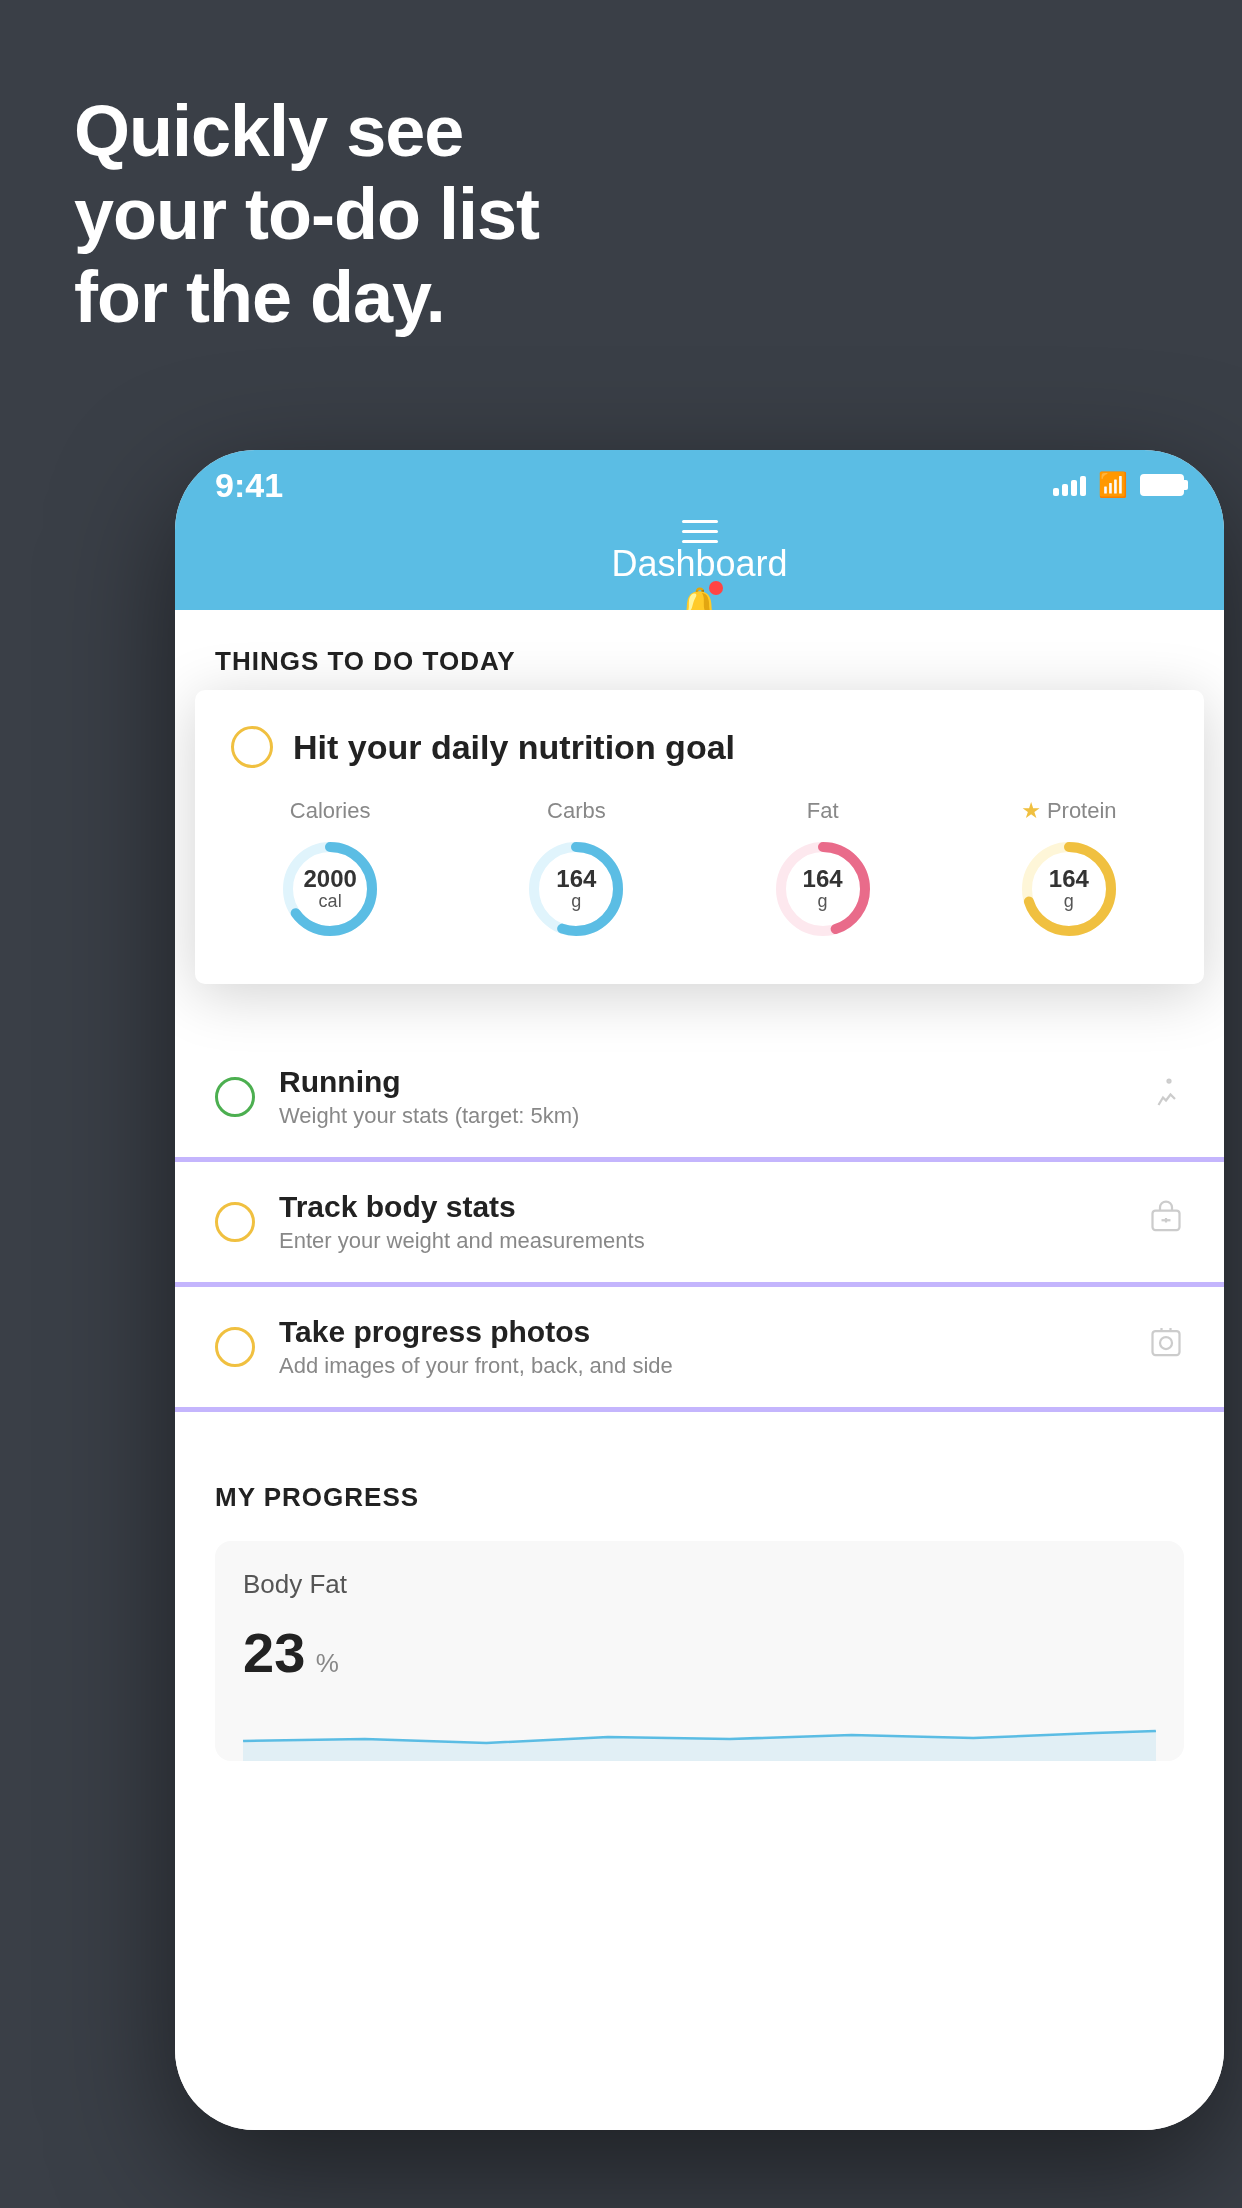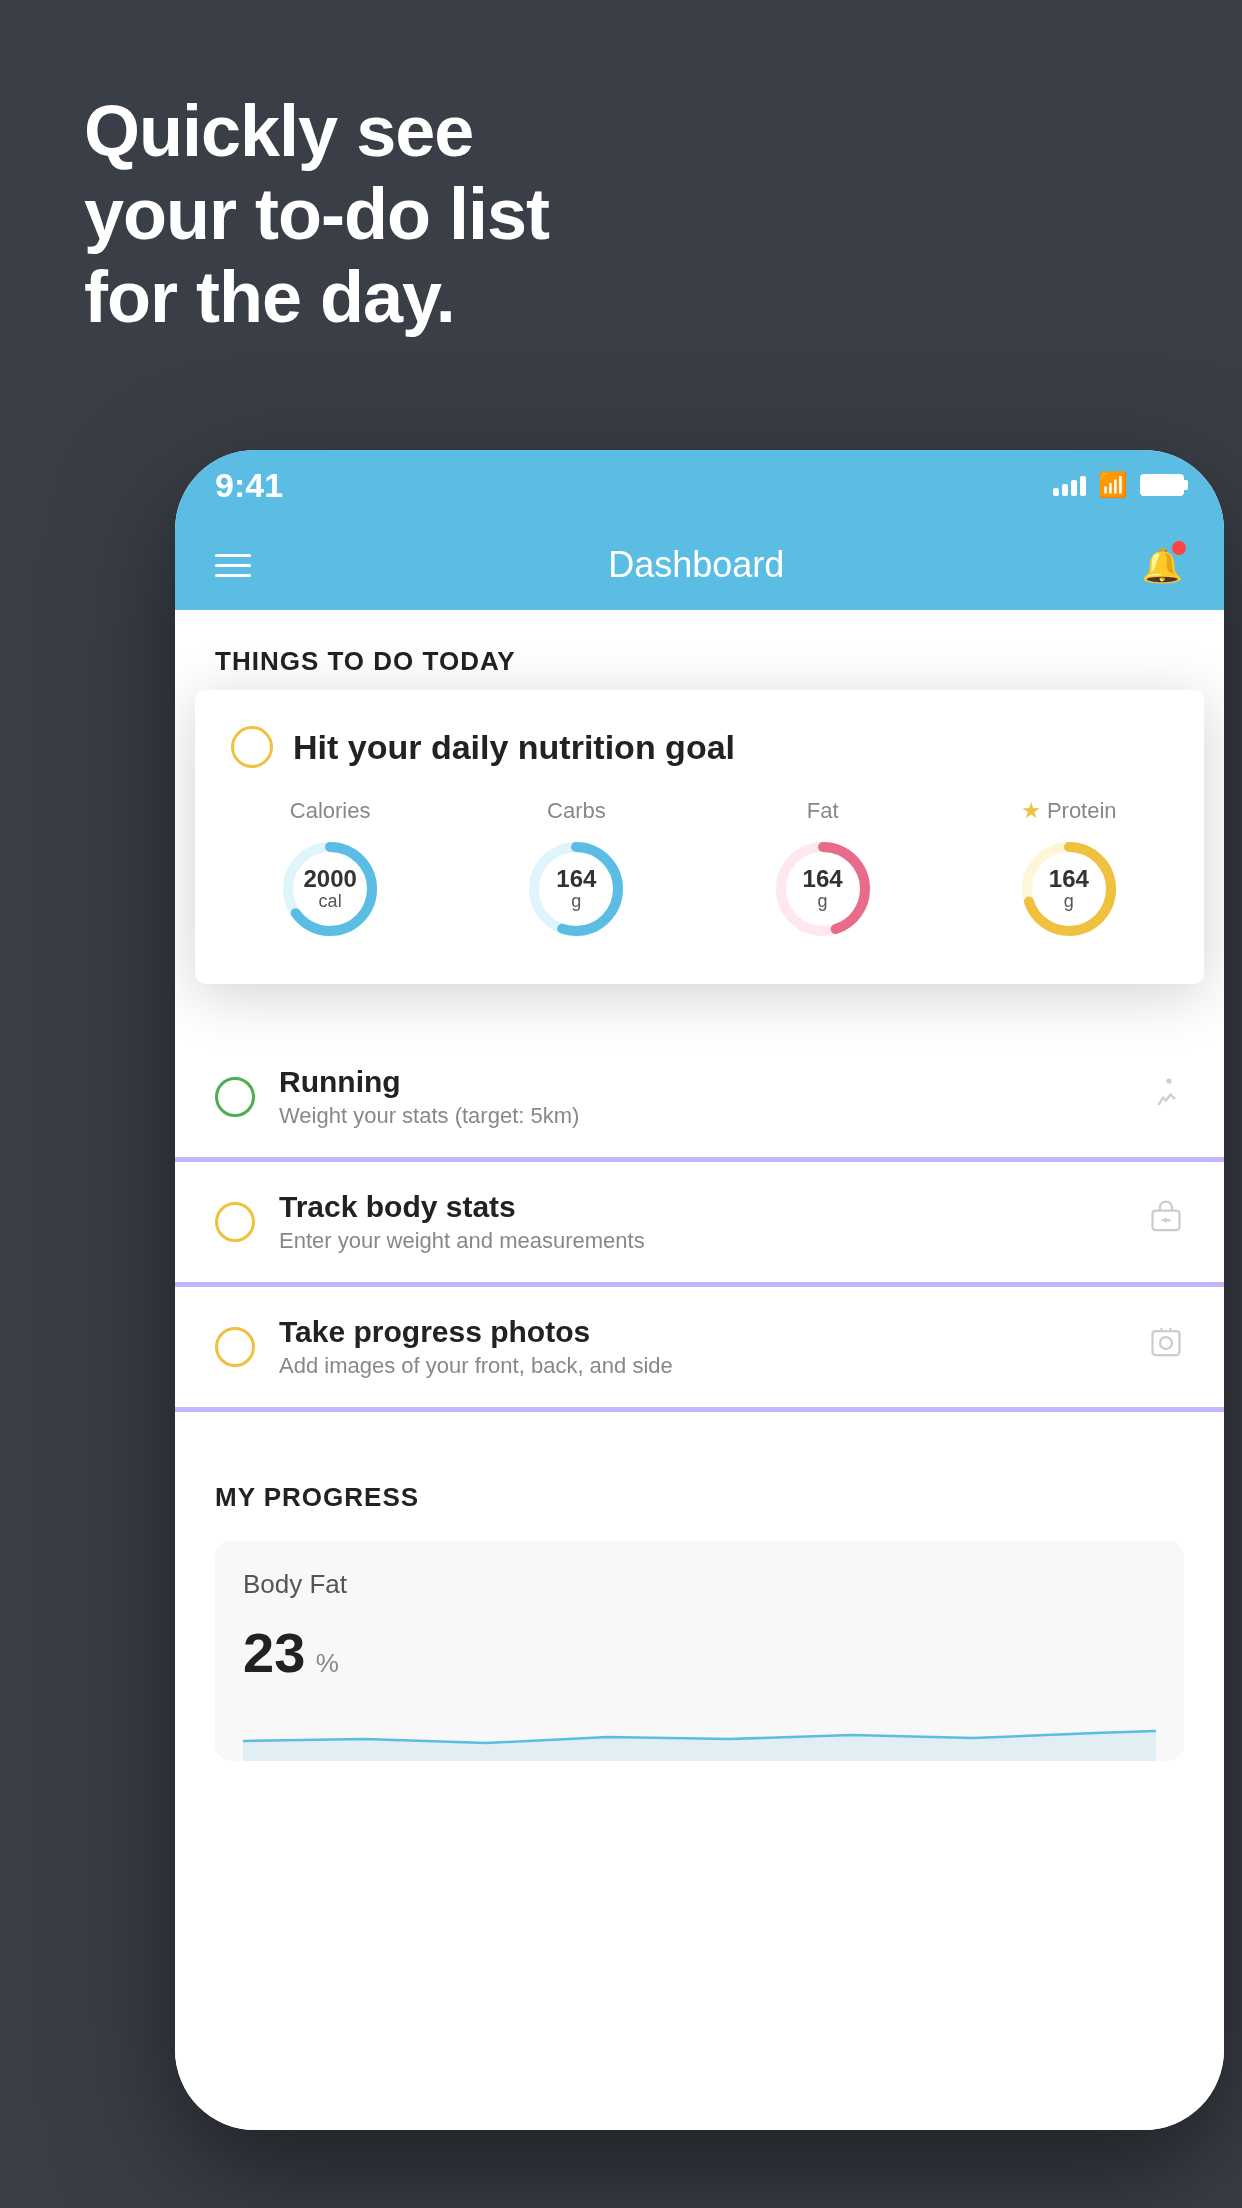--- a/index.html
+++ b/index.html
@@ -17,7 +17,7 @@
     .headline {
       position: absolute;
       top: 90px;
-      left: 84px;
+      left: 74px;
       color: #ffffff;
       font-size: 72px;
       font-weight: 800;

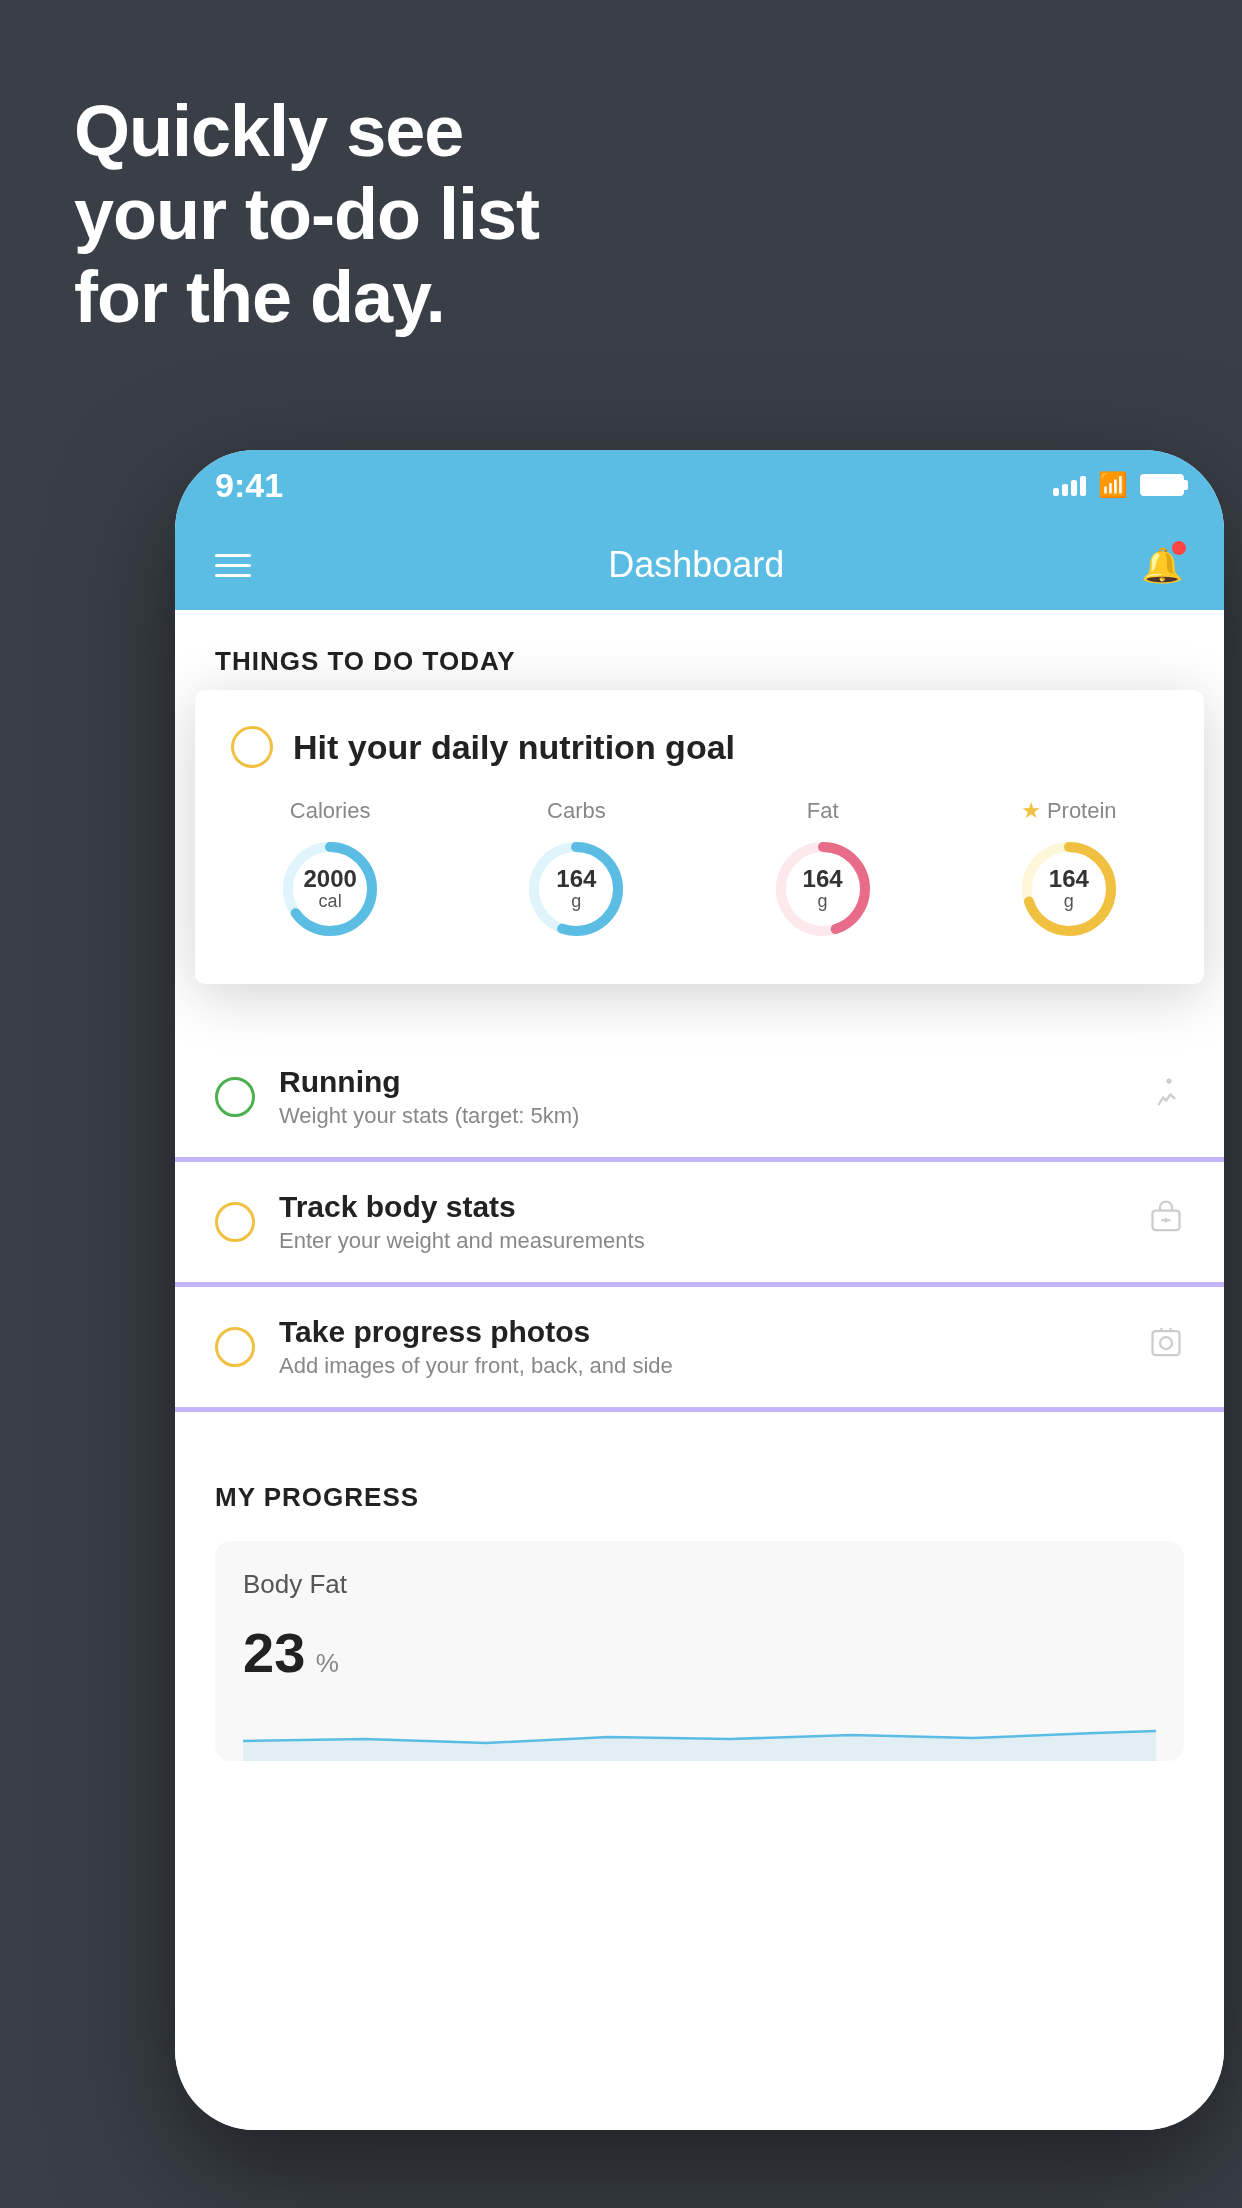--- a/index.html
+++ b/index.html
@@ -100,6 +100,7 @@
       align-items: center;
       justify-content: space-between;
       padding: 0 40px;
+      flex-direction: column;
     }
     .hamburger {
       display: flex;

